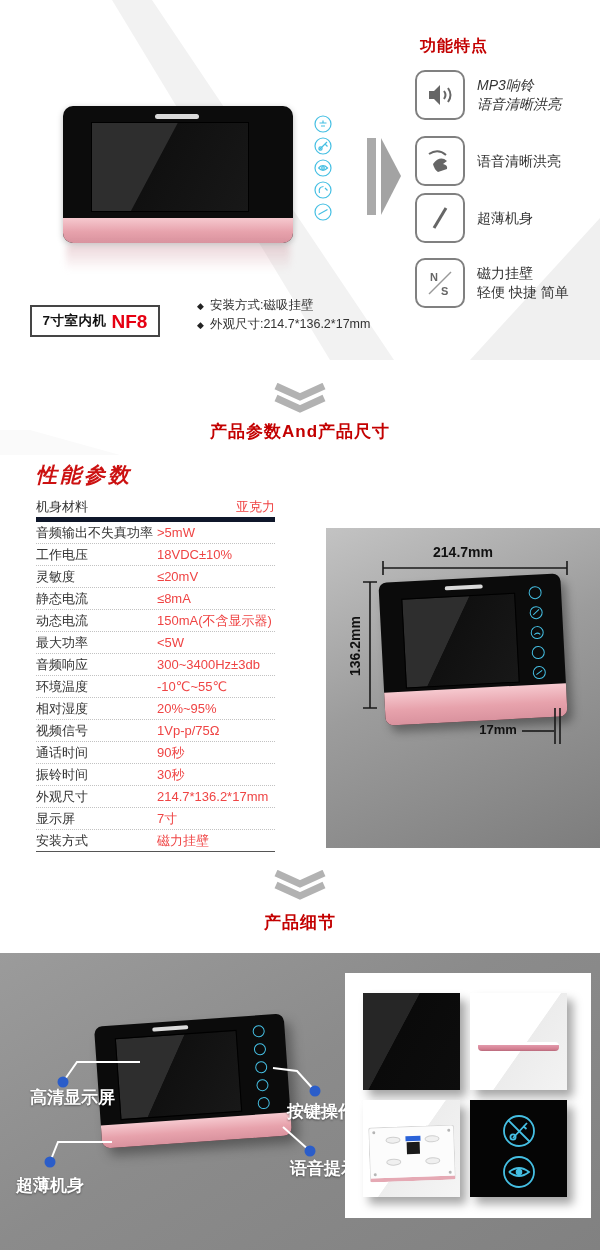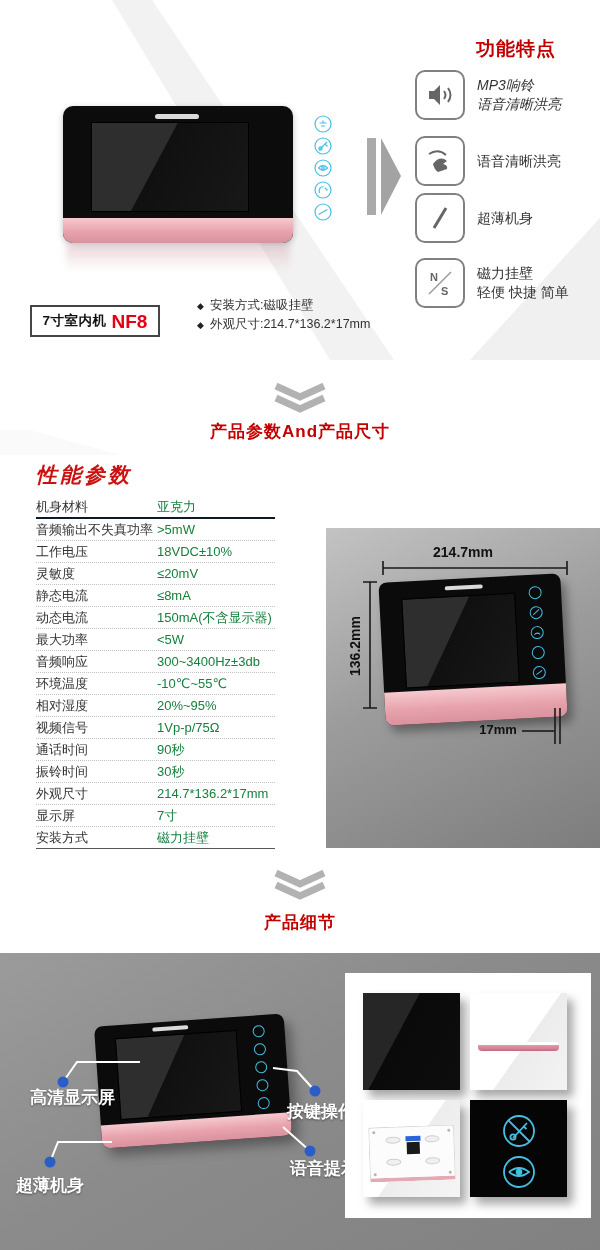--- a/index.html
+++ b/index.html
@@ -45,8 +45,8 @@
              border-bottom:39px solid transparent;border-left:20px solid #a3a3a3;}
 
   
-  .features-title{left:420px;top:36px;width:136px;text-align:right;
-                  font-size:19px;font-weight:bold;color:#c30000;letter-spacing:1px;}
+  .features-title{left:420px;top:36px;width:136px;text-align:left;
+                  font-size:16px;font-weight:bold;color:#c30000;letter-spacing:1px;}
   .feature-item{position:absolute;left:415px;display:flex;align-items:center;gap:12px;}
   .feature-box{width:46px;height:46px;border:2px solid #808080;border-radius:10px;background:#fff;
                display:flex;align-items:center;justify-content:center;flex:none;}

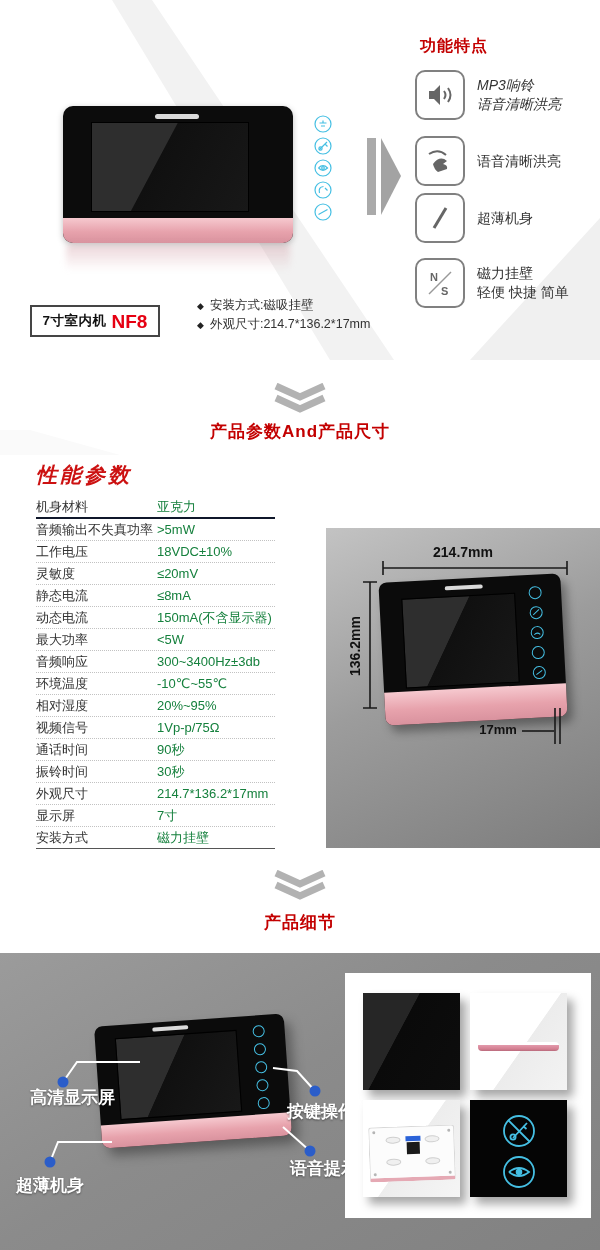--- a/index.html
+++ b/index.html
@@ -59,7 +59,7 @@
   .specs-title{left:36px;top:461px;font-size:21px;font-weight:bold;color:#cc1111;letter-spacing:3px;font-style:italic;}
   .specs-table{left:36px;top:496px;width:239px;}
   .spec-row{display:flex;height:21px;align-items:center;border-bottom:1px dotted #c2c2c2;}
-  .spec-row.first{border-bottom:2px solid #0f172a;}
+  .spec-row.first{border-bottom:5px solid #0f172a;justify-content:space-between;}
   .spec-row.last{border-bottom:1px solid #555;}
   .spec-label{width:121px;font-size:13px;color:#333;white-space:nowrap;flex:none;}
   .spec-value{font-size:13px;color:#15803d;white-space:nowrap;}

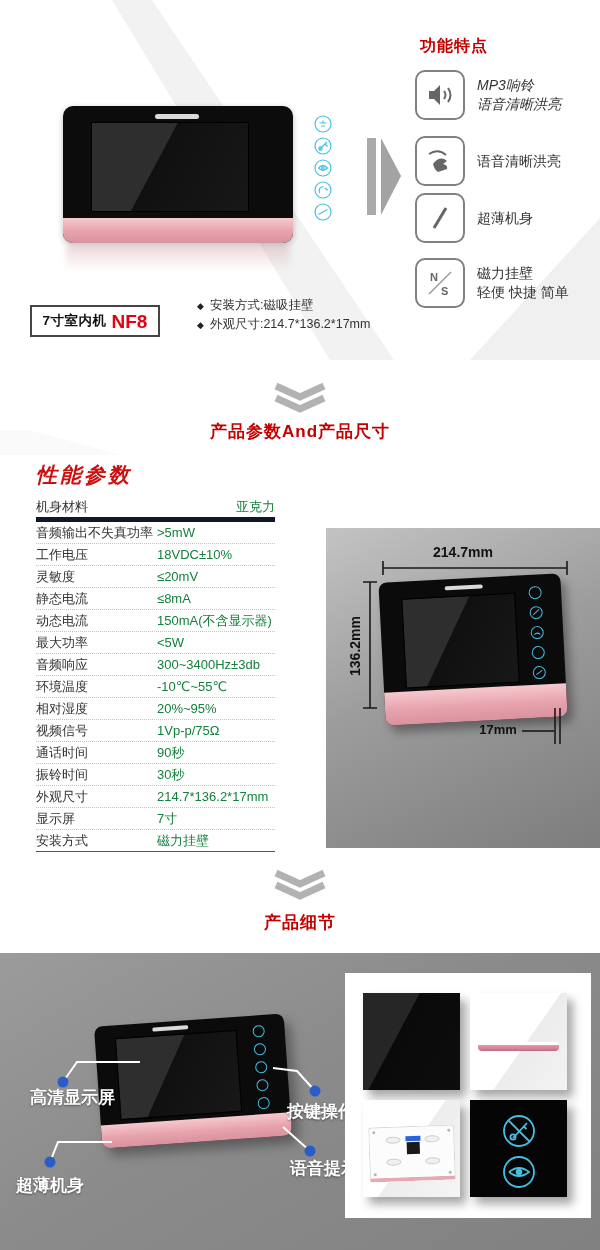--- a/index.html
+++ b/index.html
@@ -62,7 +62,7 @@
   .spec-row.first{border-bottom:5px solid #0f172a;justify-content:space-between;}
   .spec-row.last{border-bottom:1px solid #555;}
   .spec-label{width:121px;font-size:13px;color:#333;white-space:nowrap;flex:none;}
-  .spec-value{font-size:13px;color:#15803d;white-space:nowrap;}
+  .spec-value{font-size:13px;color:#ef4444;white-space:nowrap;}
 
   
   .dim-panel{left:326px;top:528px;width:274px;height:320px;

